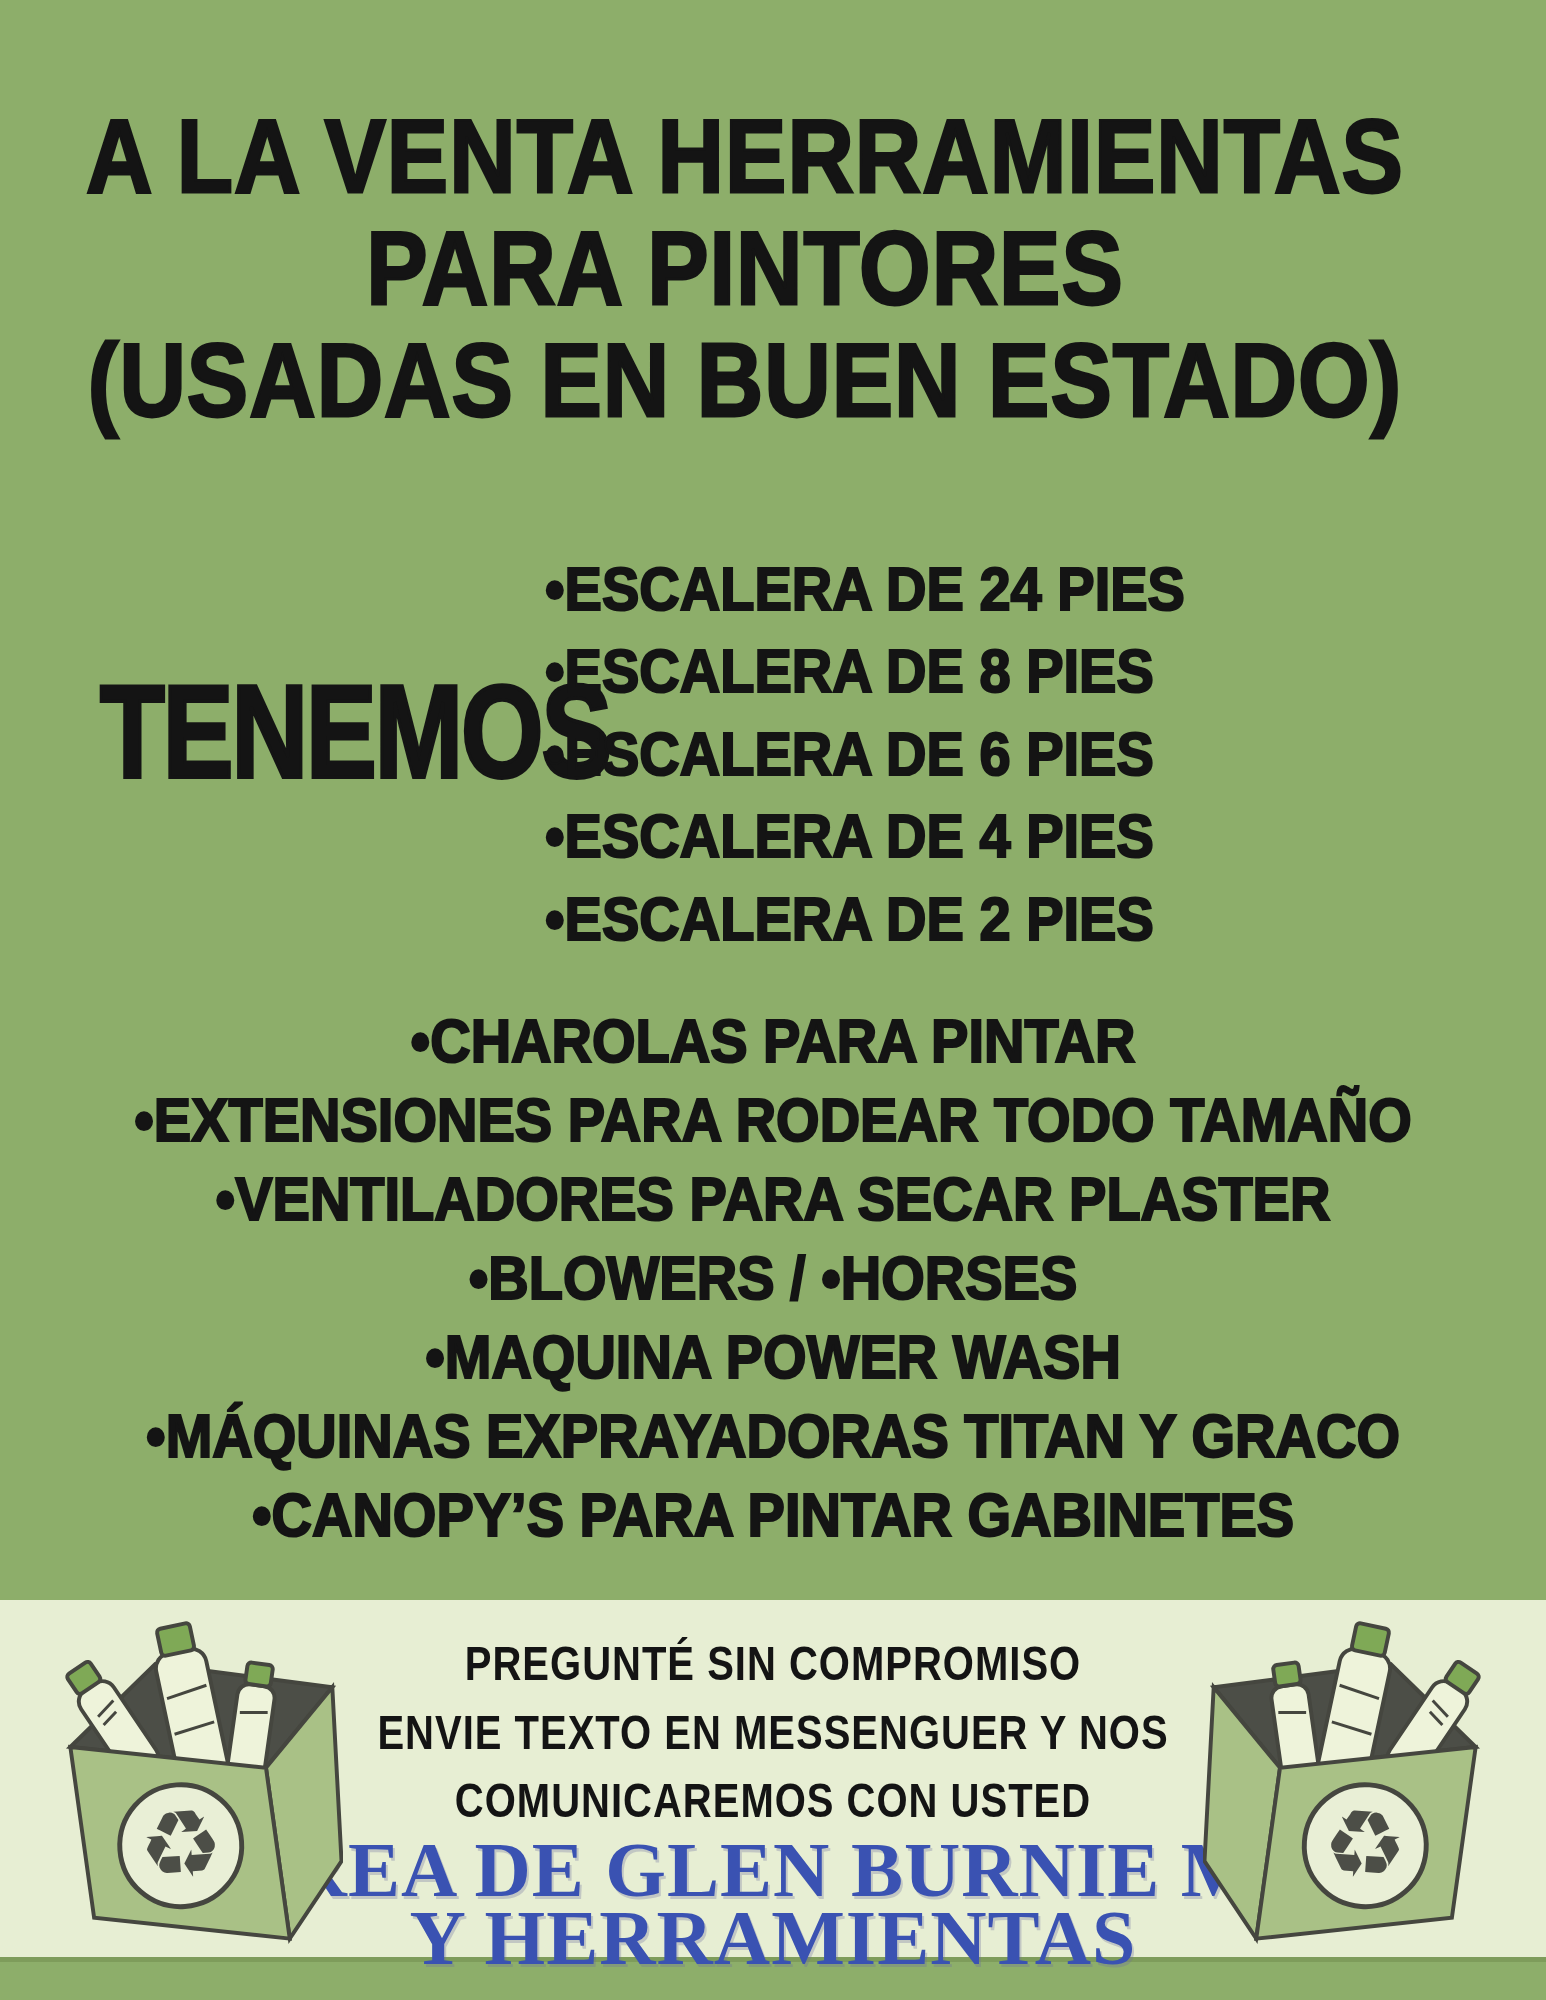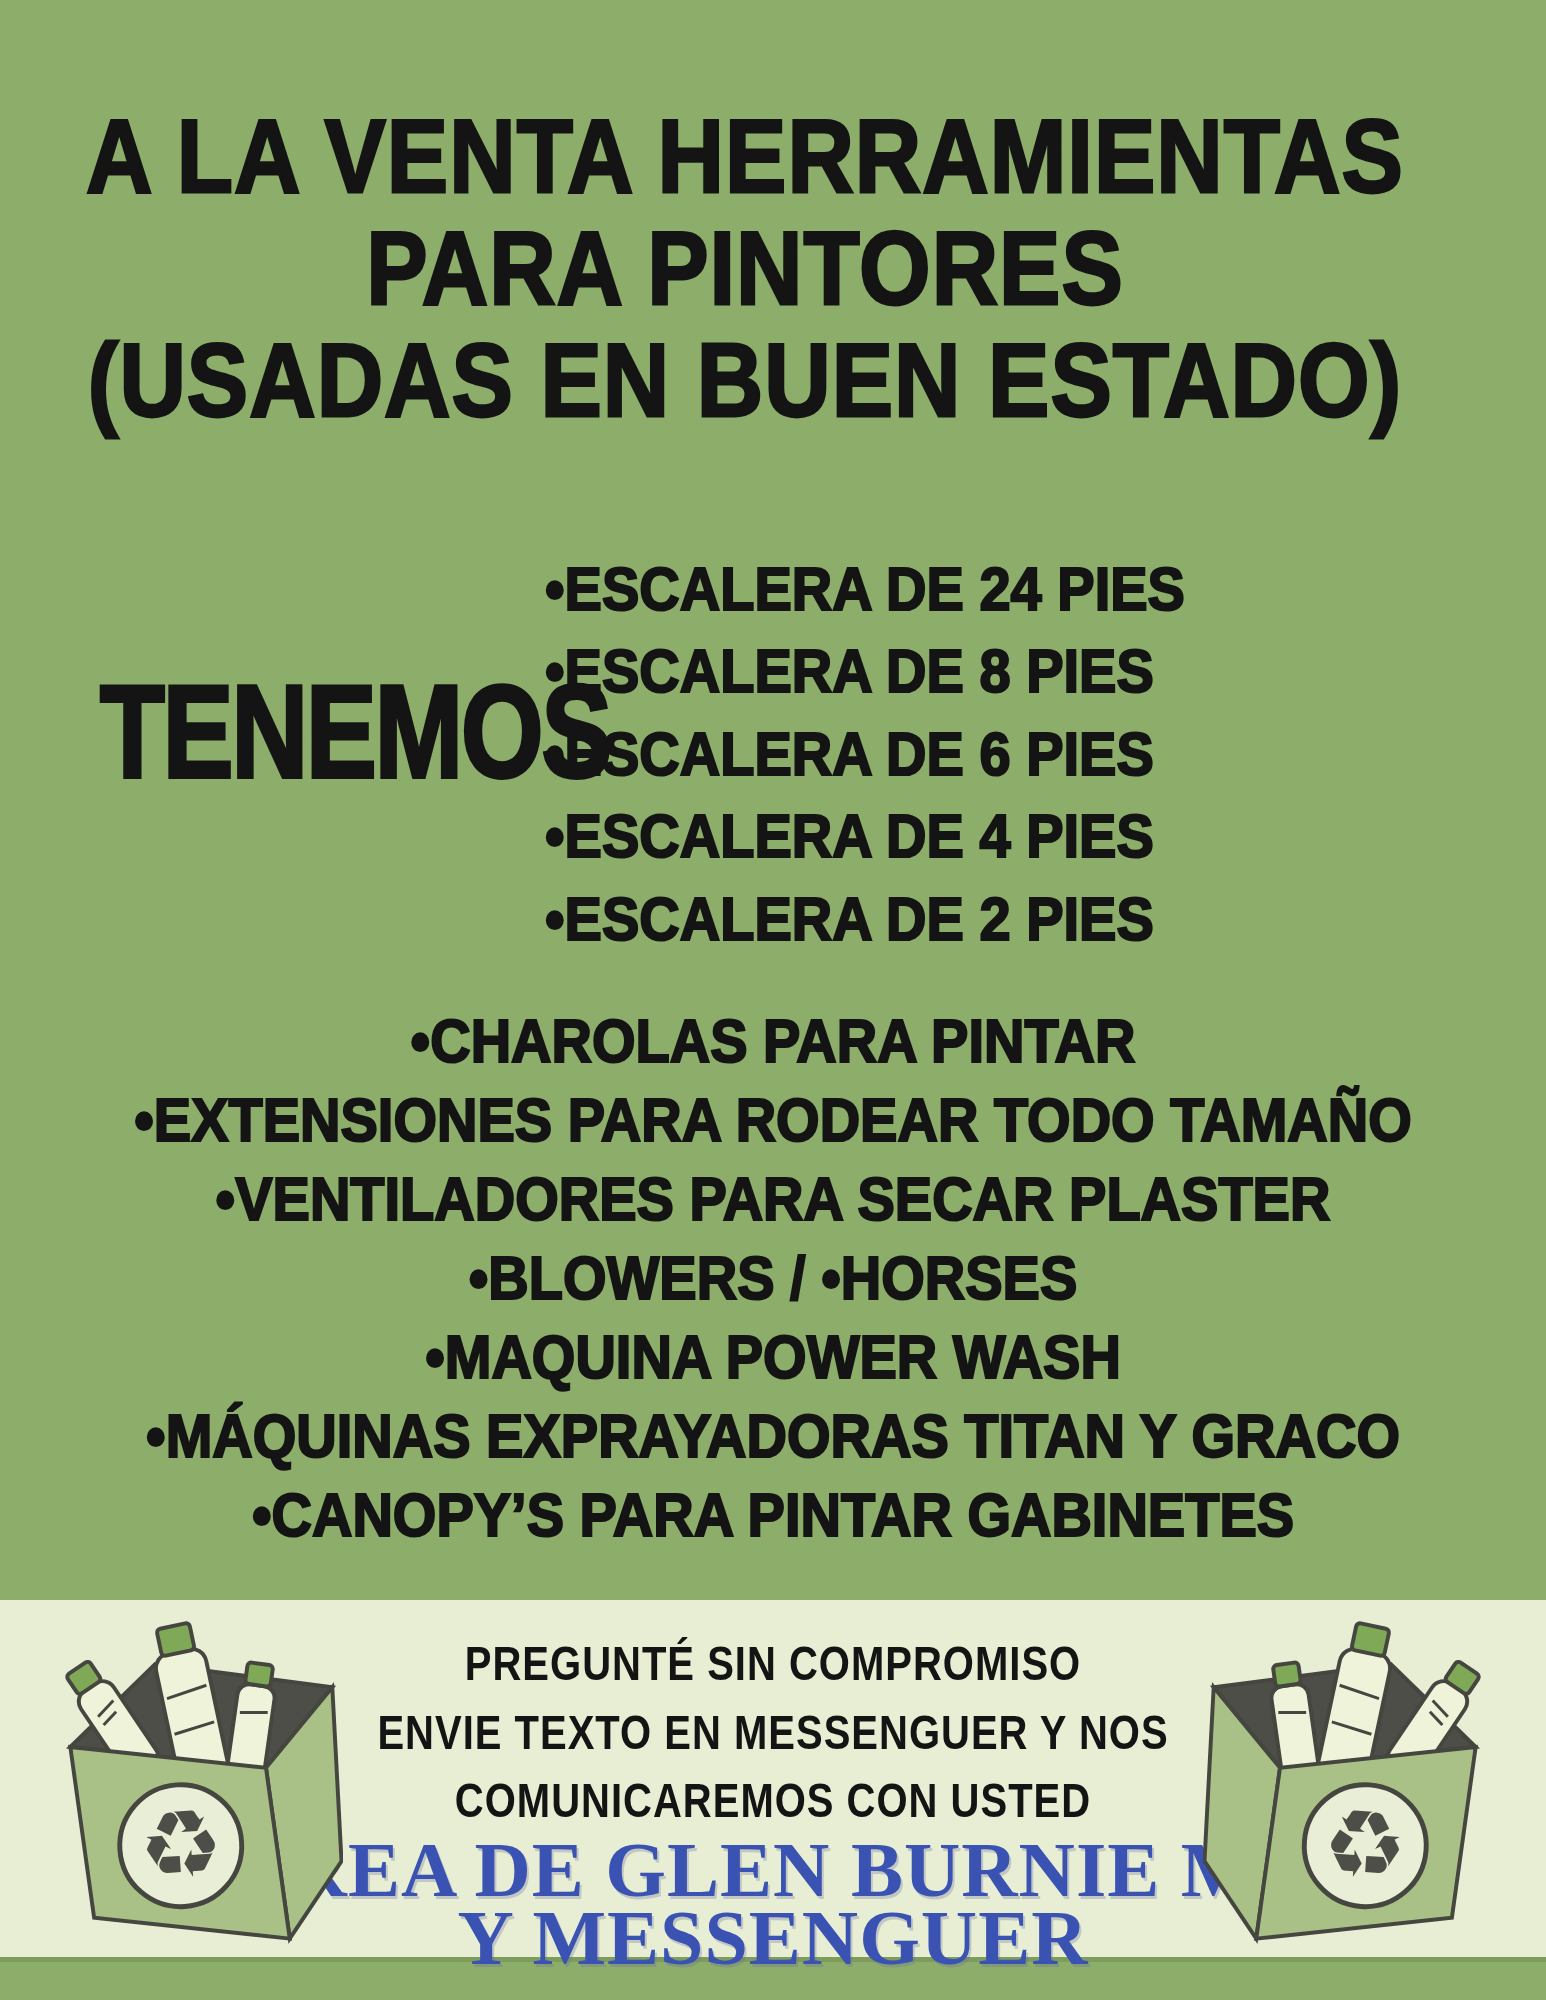--- a/index.html
+++ b/index.html
@@ -118,7 +118,7 @@
 
   <div class="area-block">
     <div>ÁREA DE GLEN BURNIE MD</div>
-    <div>Y MESSENGUER</div>
+    <div>Y HERRAMIENTAS</div>
   </div>
 
   <div class="recycle-box left">

